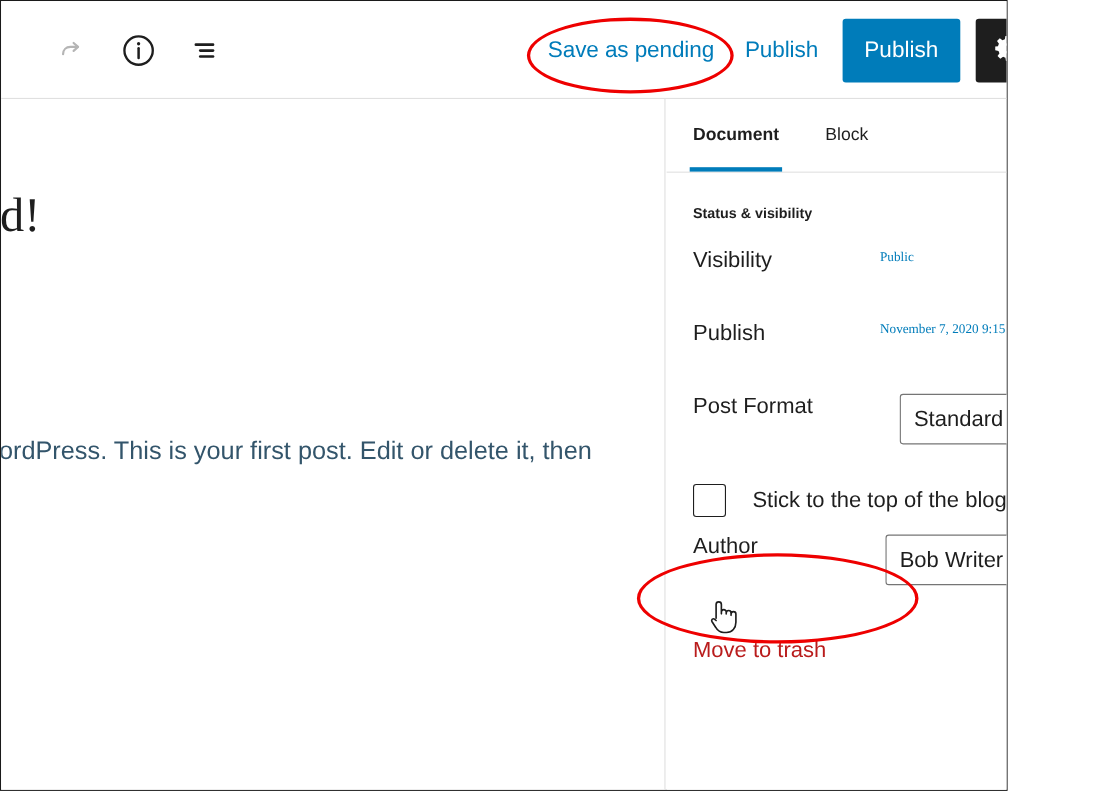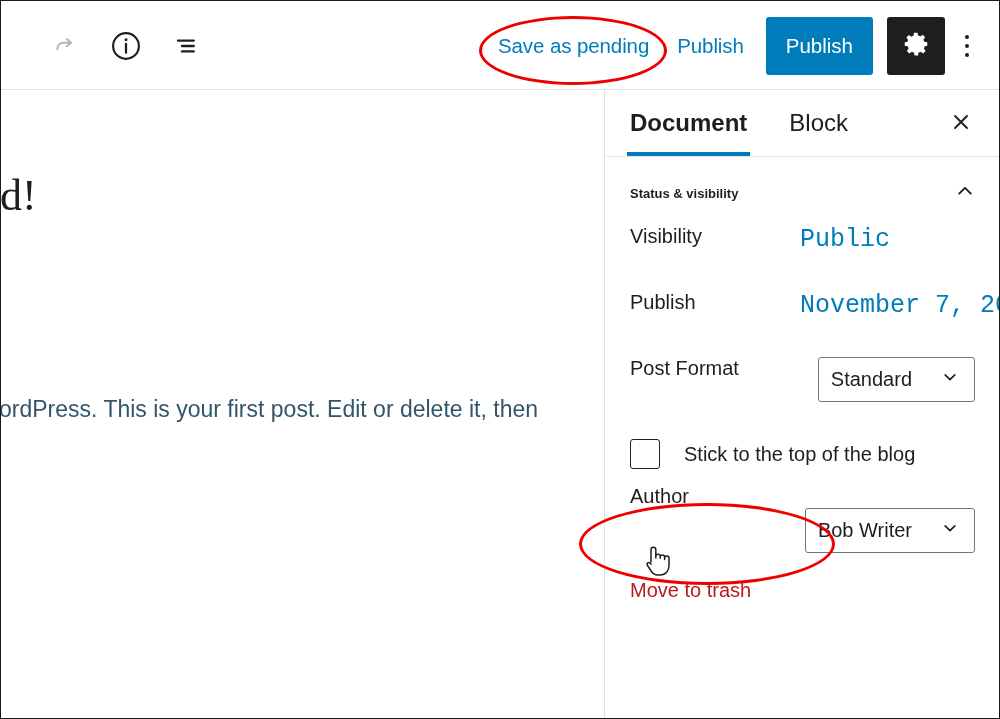--- a/index.html
+++ b/index.html
@@ -13,7 +13,7 @@
   }
   #screen {
     position: relative;
-    width: 1000px;
+    width: 916px;
     height: 719px;
     background: #ffffff;
     box-sizing: border-box;

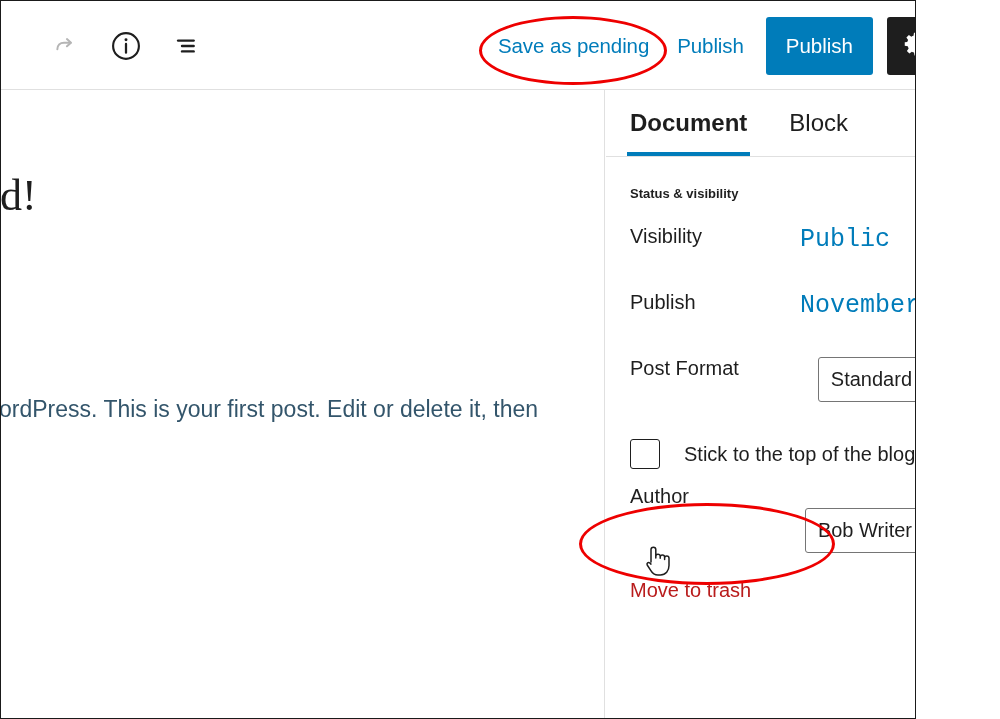--- a/index.html
+++ b/index.html
@@ -167,7 +167,7 @@
   .tab {
     background: transparent;
     border: none;
-    font-size: 24px;
+    font-size: 16px;
     font-family: "Liberation Sans", sans-serif;
     color: #1e1e1e;
     padding: 0;

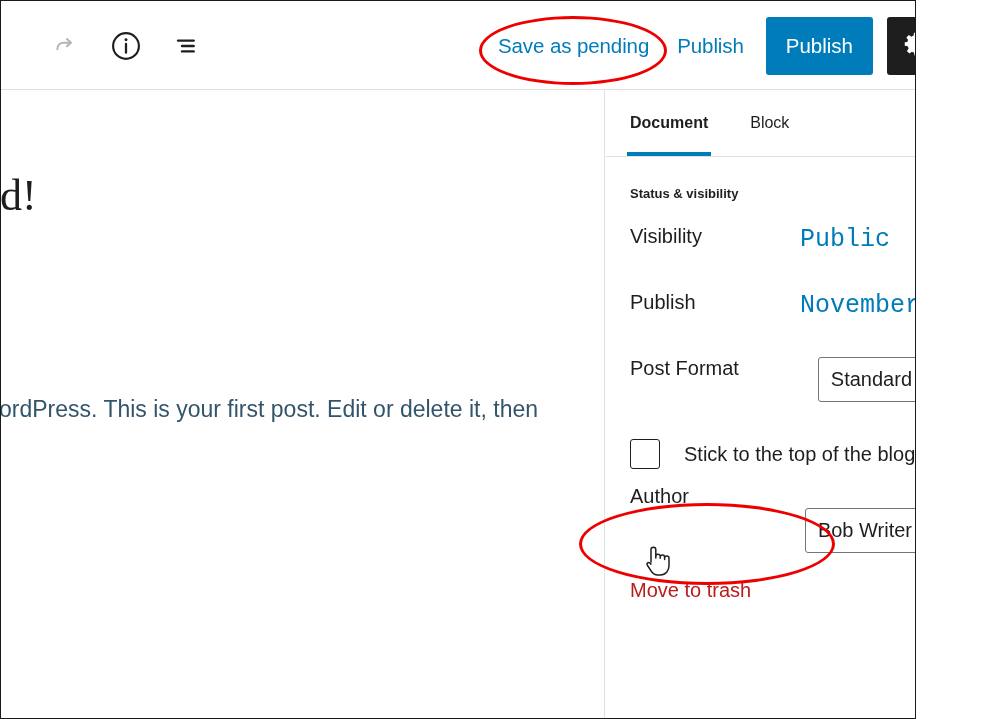--- a/index.html
+++ b/index.html
@@ -230,13 +230,13 @@
     flex: none;
   }
   .row-value-link {
-    font-size: 25px;
+    font-size: 12px;
     color: #007cba;
     background: transparent;
     border: none;
     padding: 0;
     cursor: pointer;
-    font-family: Liberation Mono, monospace;
+    font-family: Liberation Serif, serif;
     white-space: nowrap;
   }
   .row-right {

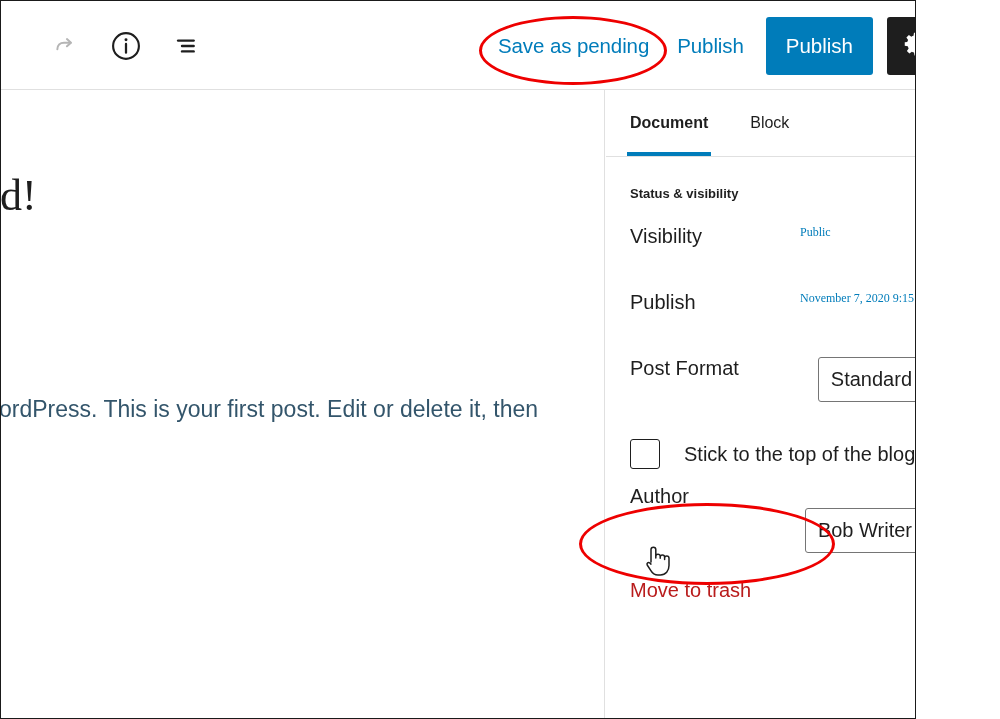--- a/index.html
+++ b/index.html
@@ -452,7 +452,7 @@
       </div>
 
 
-      <div class="row" style="height:70px;flex-direction:column;">
+      <div class="row" style="height:70px;">
         <span class="row-label">Author</span>
         <span class="row-right">
           <span class="select-box">

